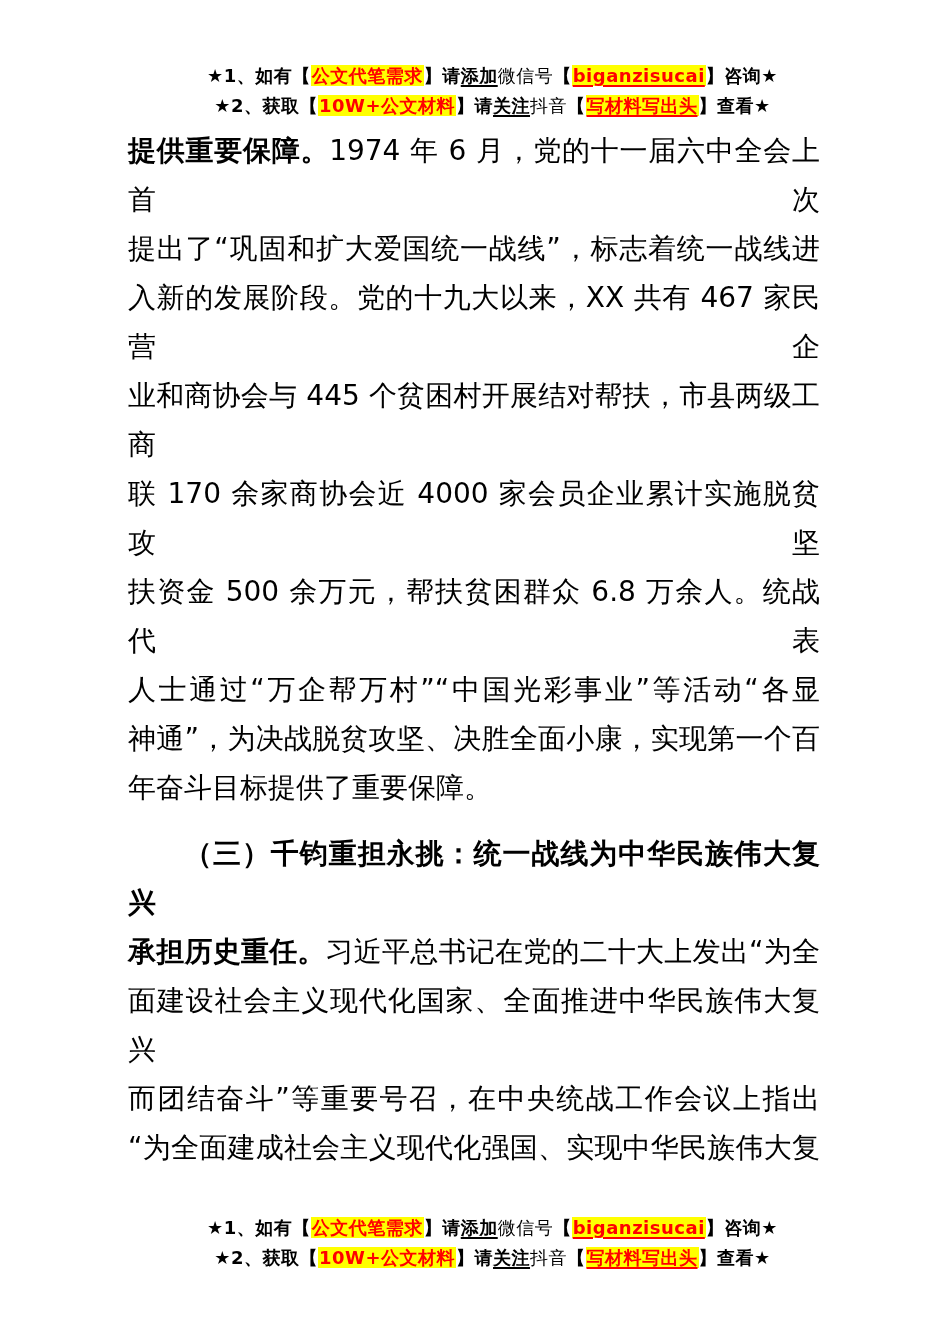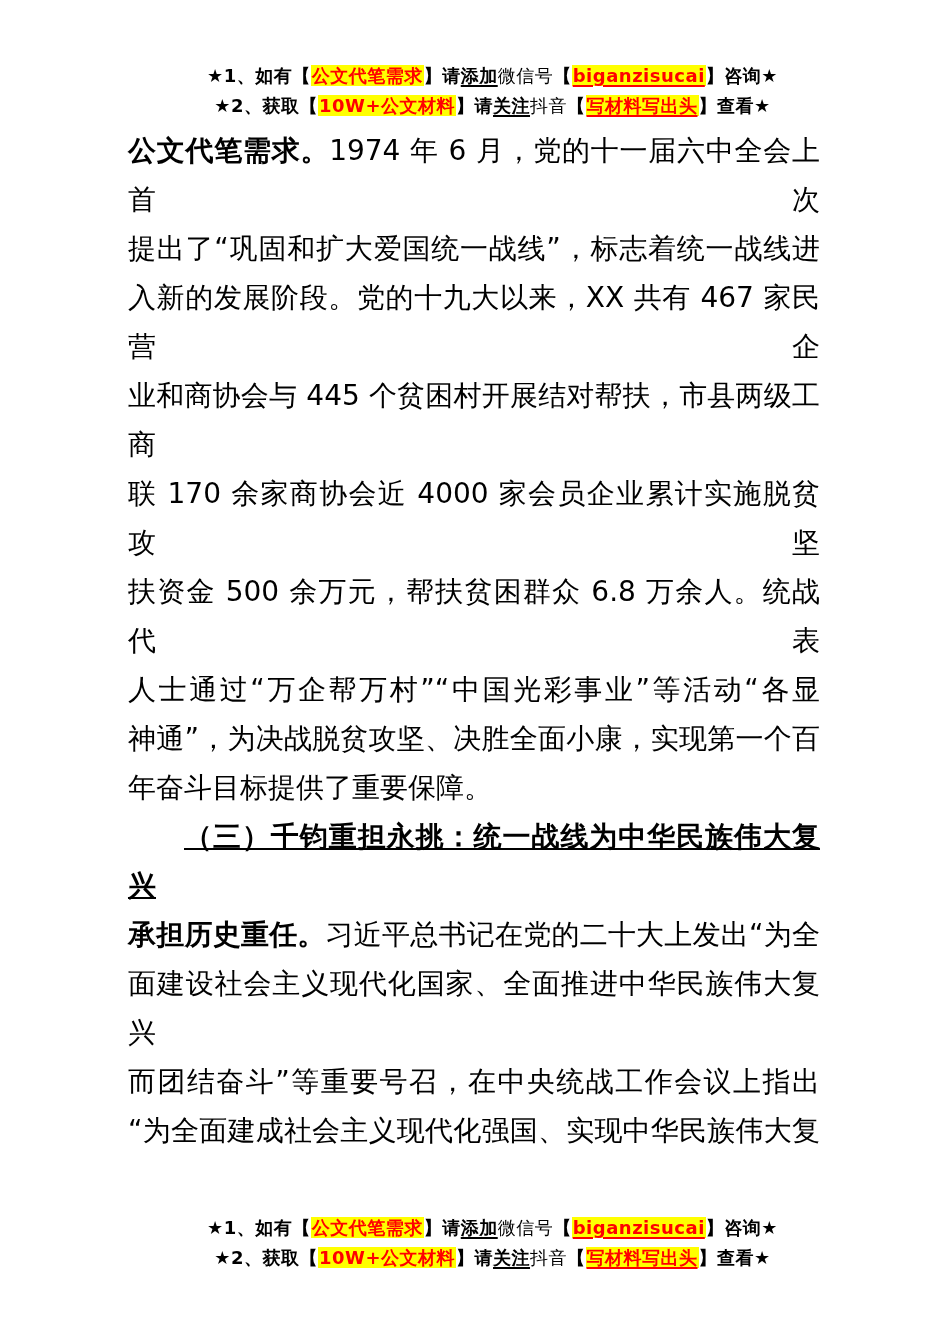--- a/index.html
+++ b/index.html
@@ -61,7 +61,7 @@
   </div>
 
   <div class="body-text">
-      <div class="body-line"><span class="seg-bold">公文代笔需求。</span><span class="seg-reg">1974 年 6 月，党的十一届六中全会上首次</span></div>
+      <div class="body-line"><span class="seg-bold">提供重要保障。</span><span class="seg-reg">1974 年 6 月，党的十一届六中全会上首次</span></div>
       <div class="body-line"><span class="seg-reg">提出了“巩固和扩大爱国统一战线”，标志着统一战线进</span></div>
       <div class="body-line"><span class="seg-reg">入新的发展阶段。党的十九大以来，XX 共有 467 家民营企</span></div>
       <div class="body-line"><span class="seg-reg">业和商协会与 445 个贫困村开展结对帮扶，市县两级工商</span></div>

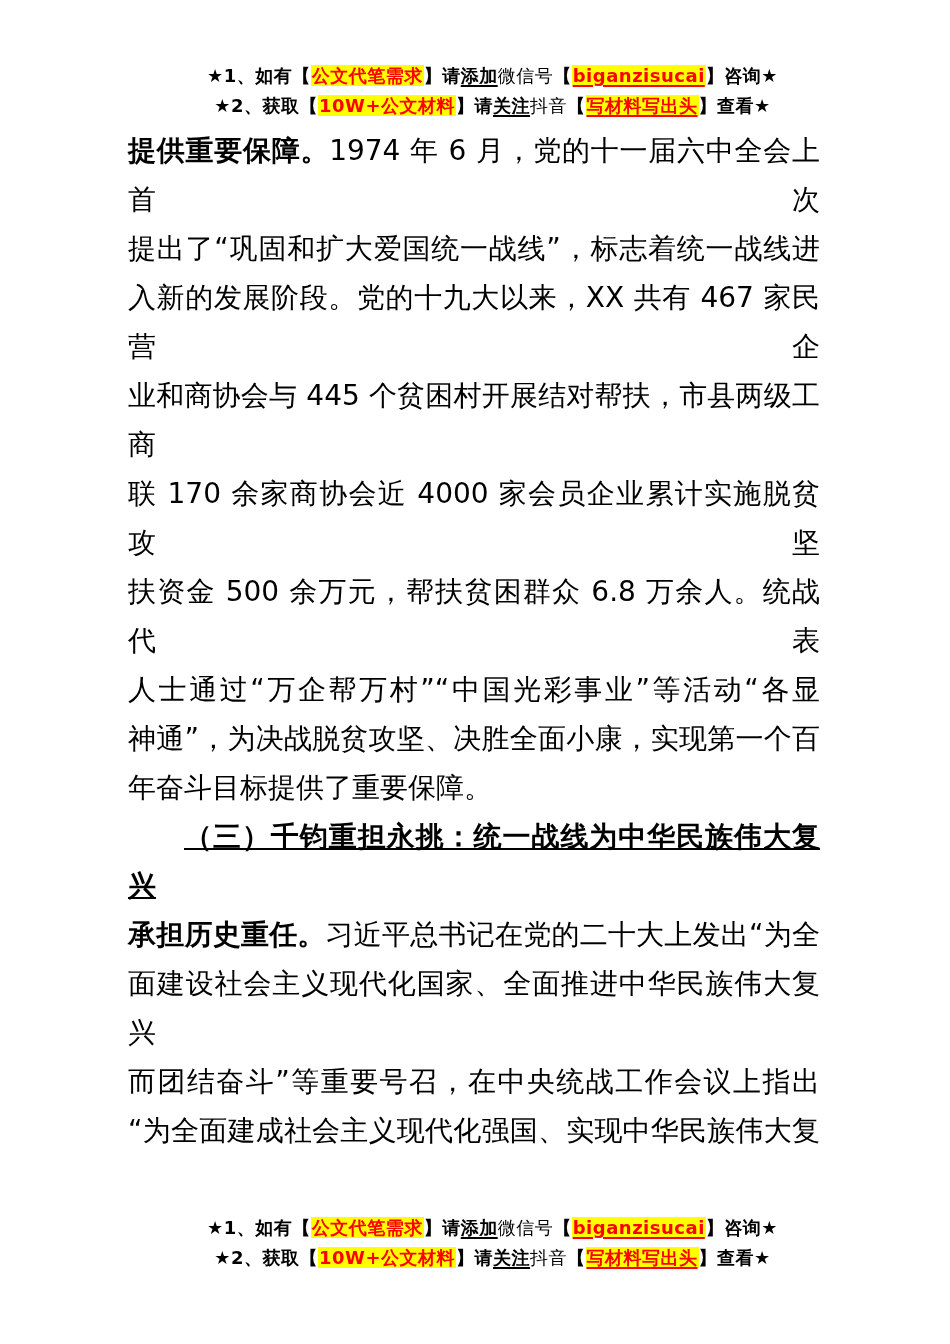--- a/index.html
+++ b/index.html
@@ -42,7 +42,7 @@
   }
   .body-line.no-stretch{text-align-last:left;}
   .body-line.indent{text-indent:56px;}
-  .body-line.para-gap{margin-top:0;text-decoration:underline;}
+  .body-line.para-gap{margin-top:17px;}
   .seg-bold{font-weight:700;}
   .seg-reg{font-weight:400;}
 </style>

